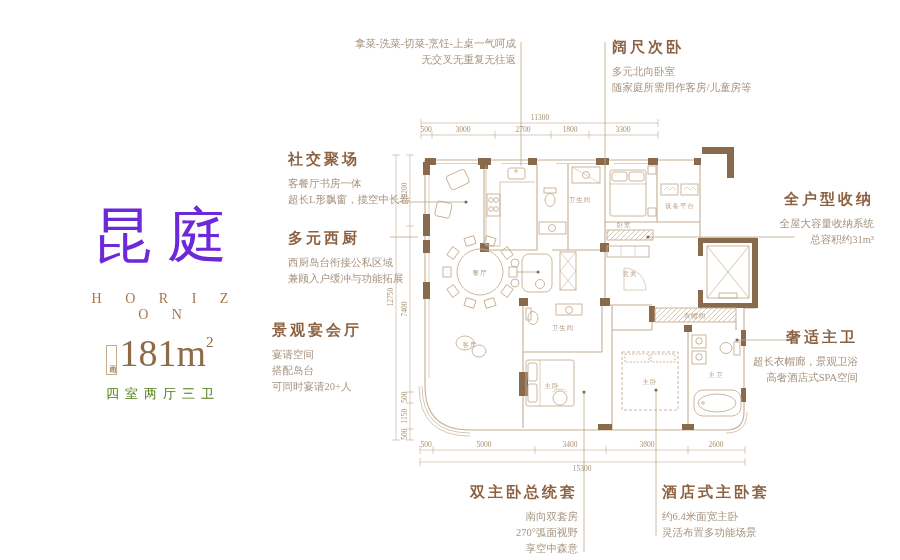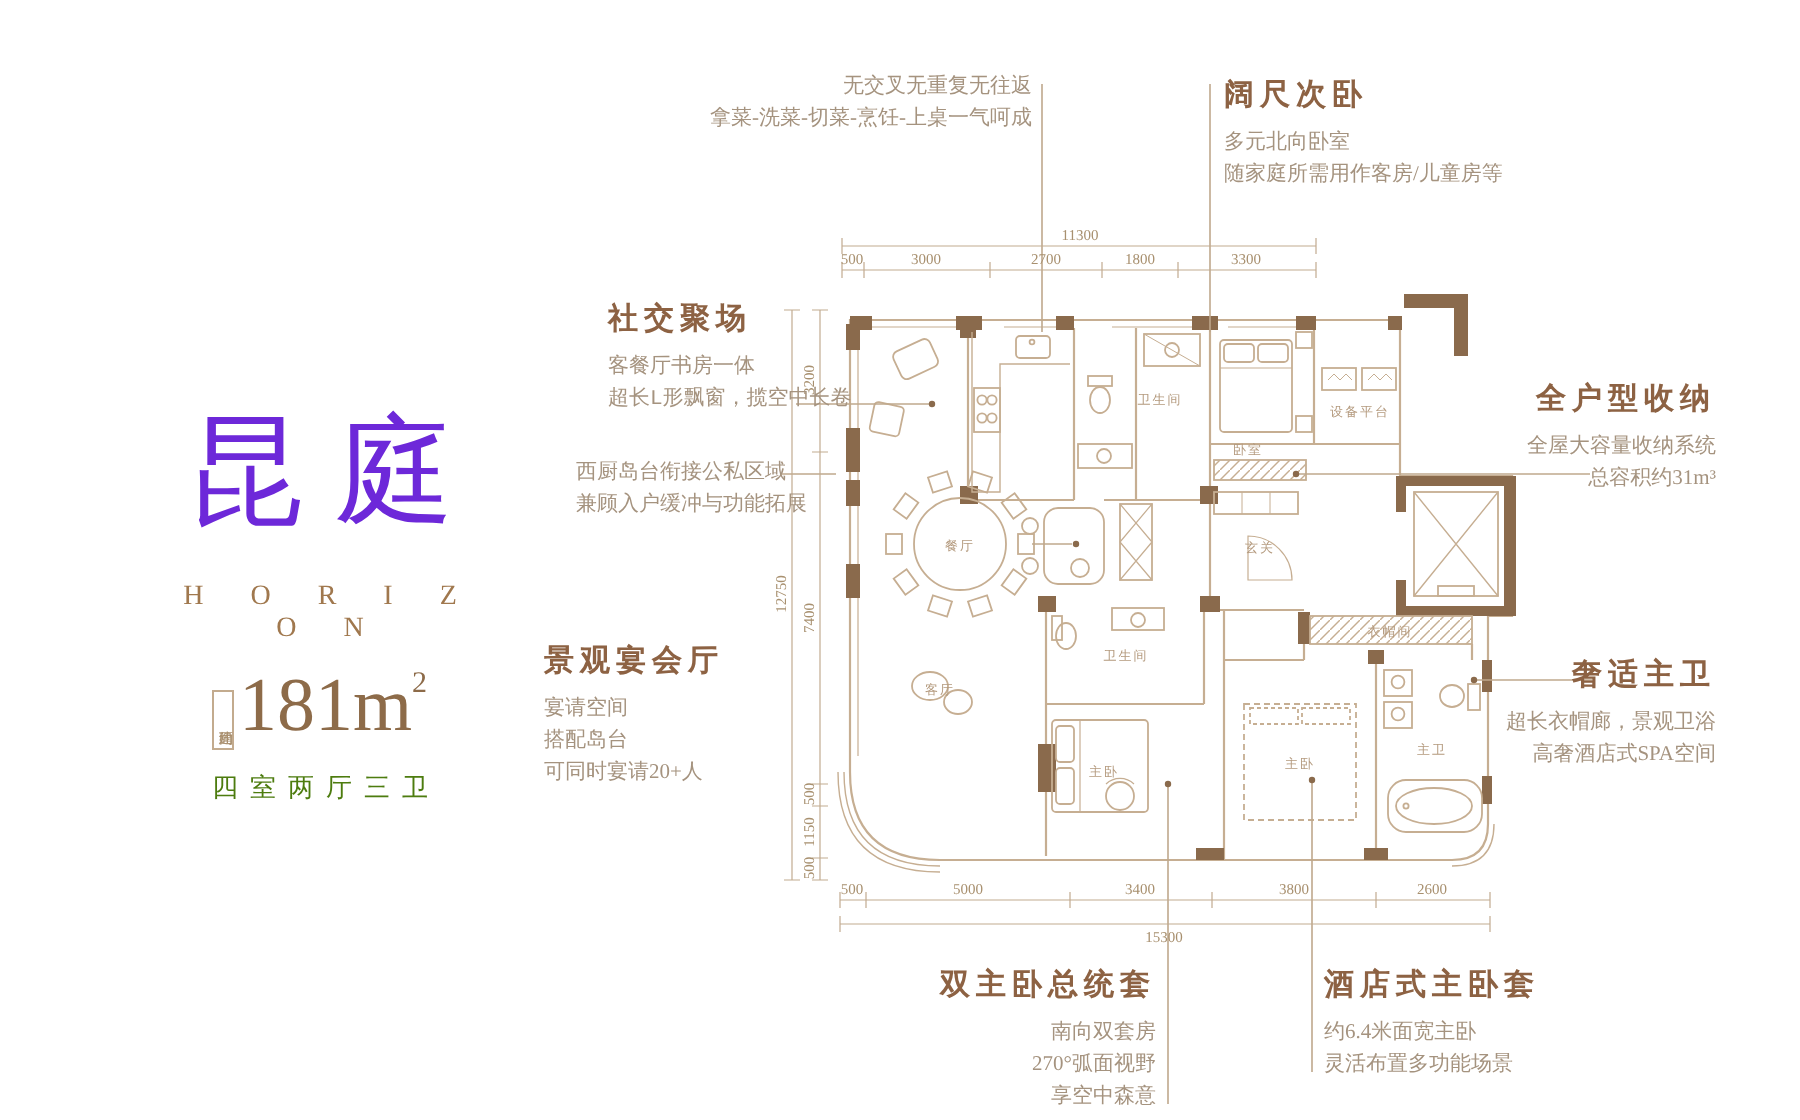--- a/index.html
+++ b/index.html
@@ -299,8 +299,8 @@
 </div>
 
 <div class="anno r" style="right:384px;top:36px;">
+  <div class="anno-line">拿菜-洗菜-切菜-烹饪-上桌一气呵成</div>
   <div class="anno-line">无交叉无重复无往返</div>
-  <div class="anno-line">拿菜-洗菜-切菜-烹饪-上桌一气呵成</div>
 </div>
 
 <div class="anno" style="left:612px;top:38px;">

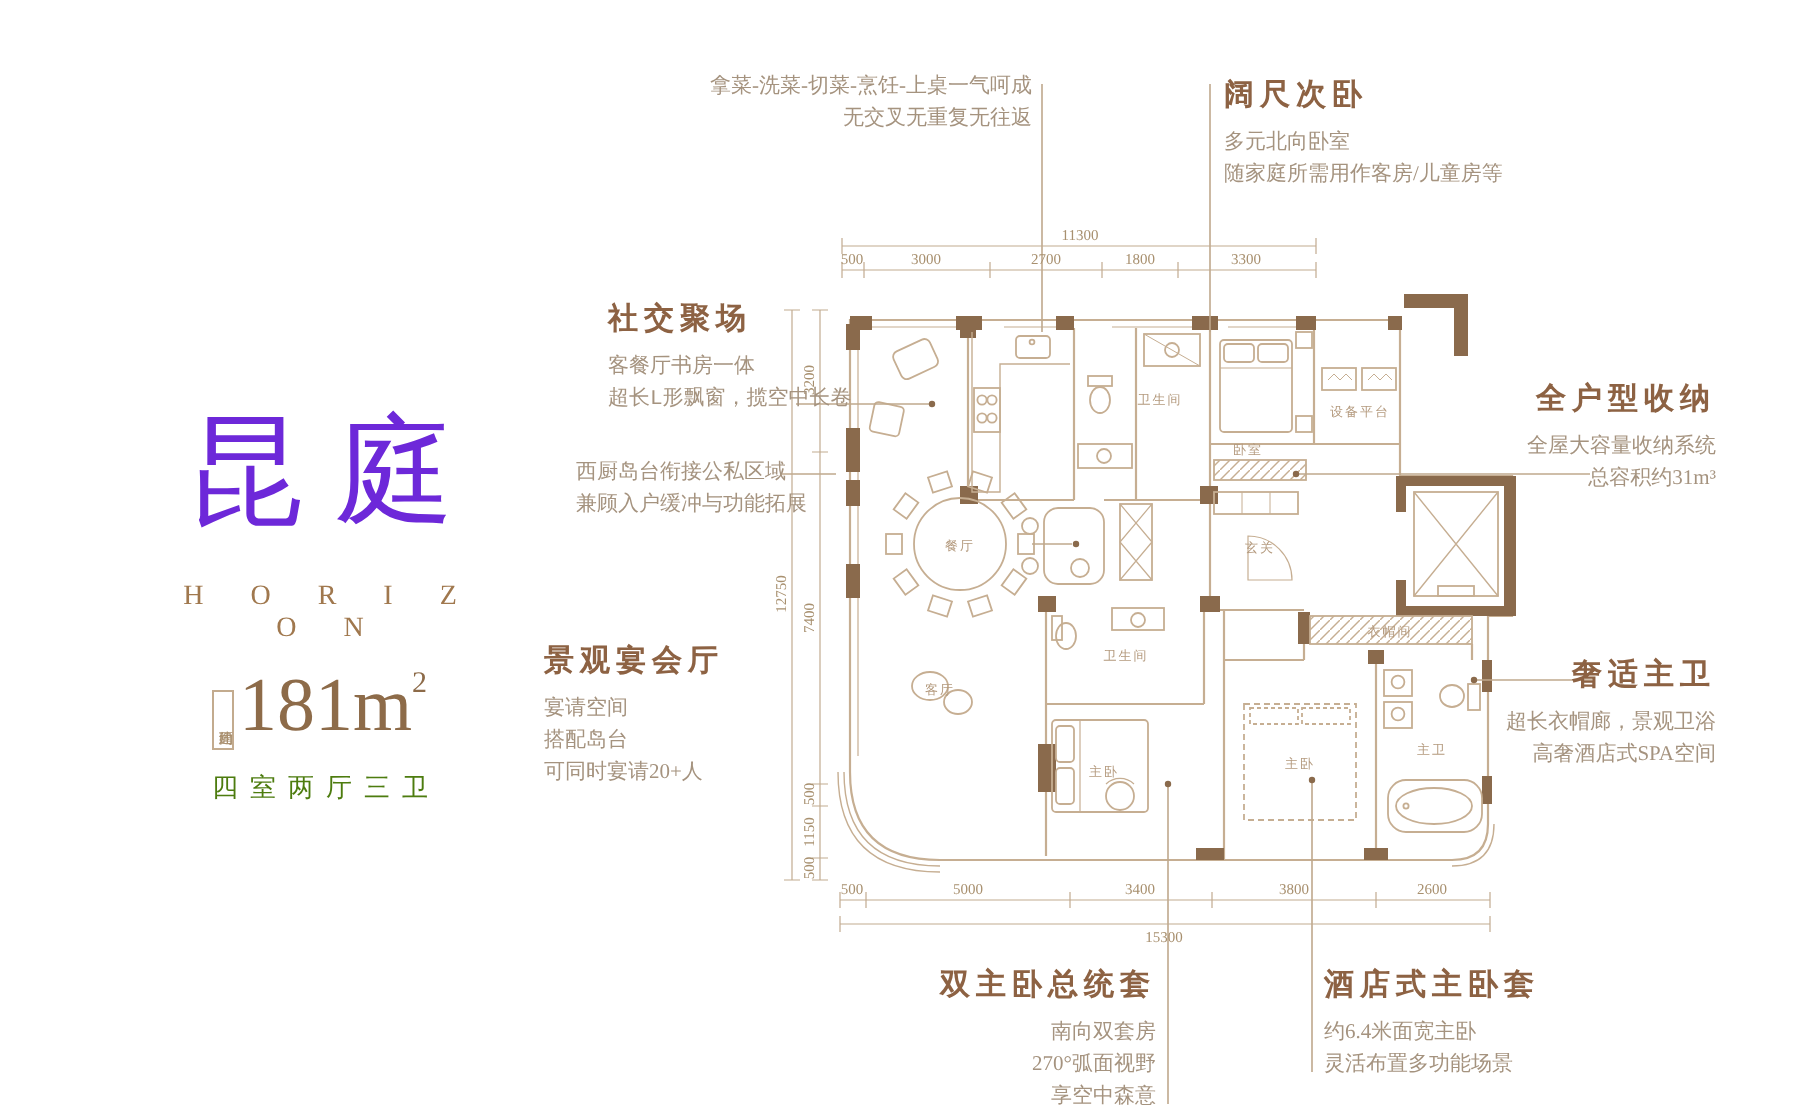--- a/index.html
+++ b/index.html
@@ -309,7 +309,7 @@
   <div class="anno-line">随家庭所需用作客房/儿童房等</div>
 </div>
 
-<div class="anno" style="left:304px;top:150px;font-family:Liberation Mono, monospace;">
+<div class="anno" style="left:288px;top:150px;">
   <div class="anno-title">社交聚场</div>
   <div class="anno-line">客餐厅书房一体</div>
   <div class="anno-line">超长L形飘窗，揽空中长卷</div>

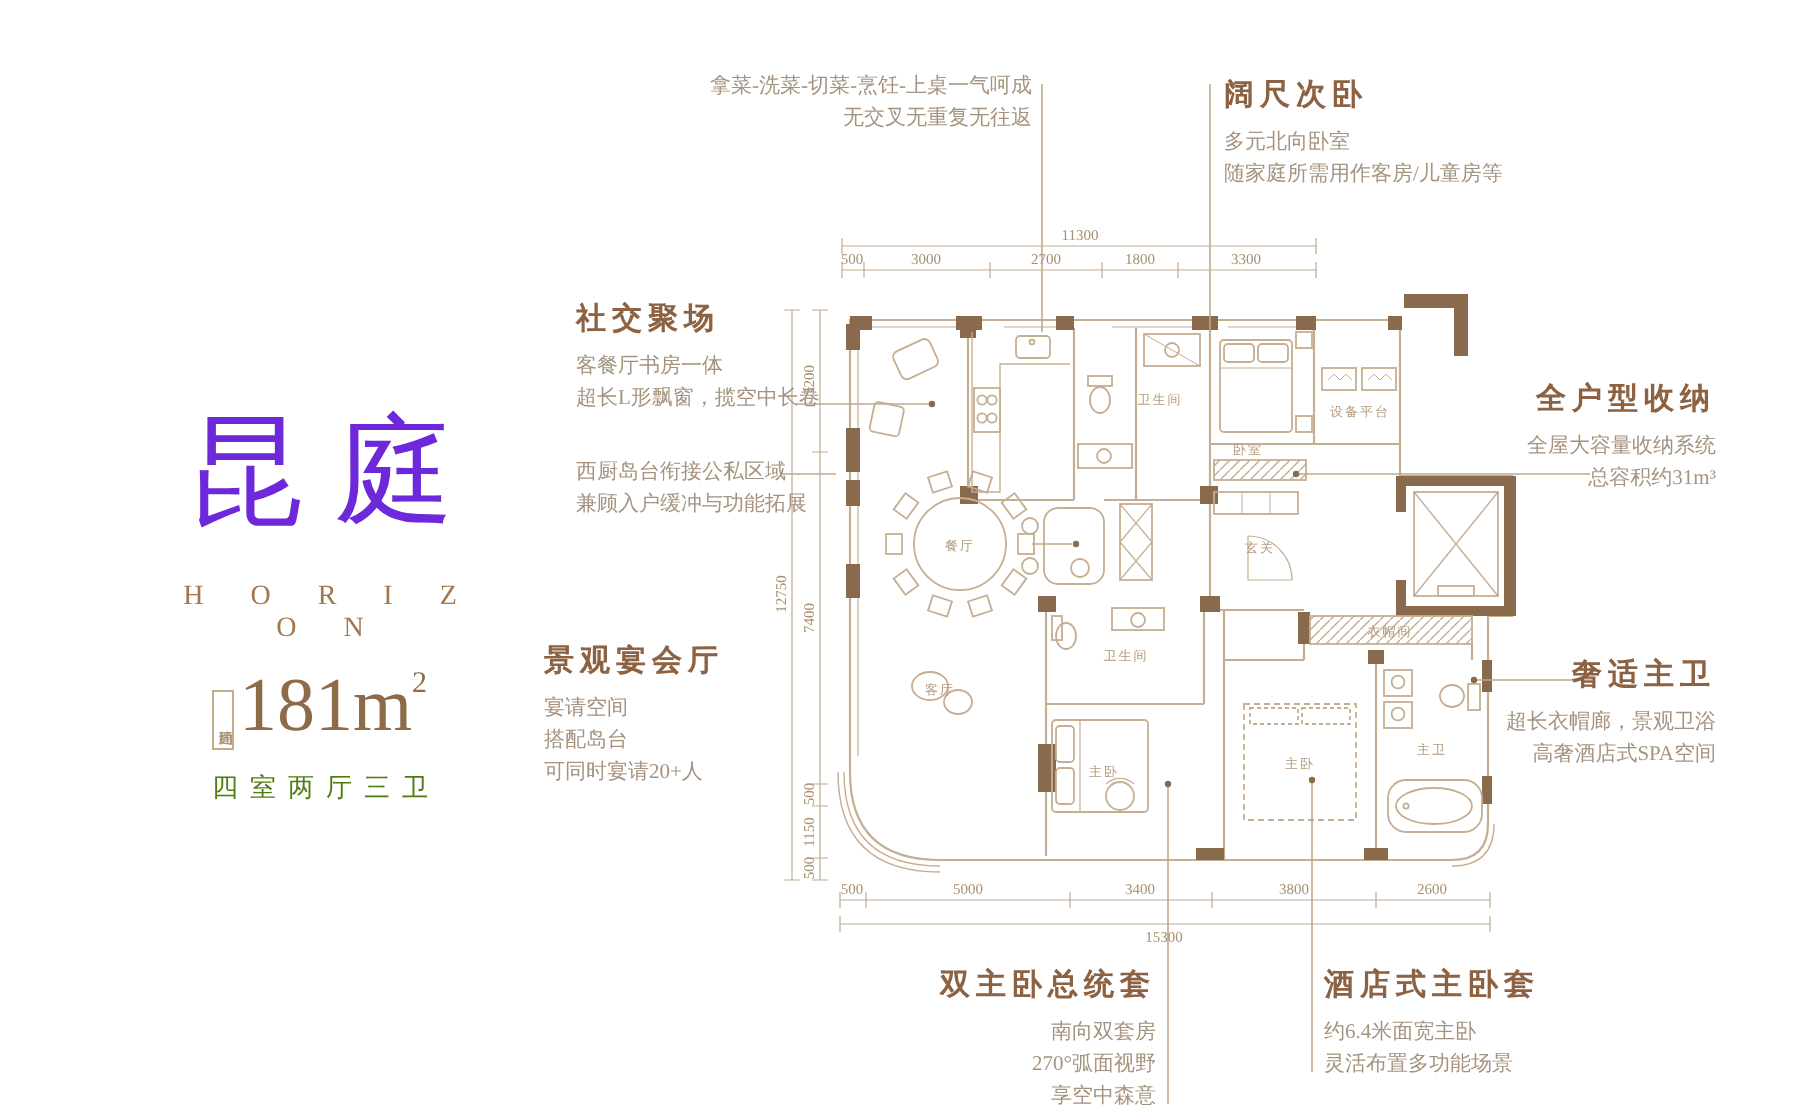--- a/index.html
+++ b/index.html
@@ -327,7 +327,7 @@
   <div class="anno-line">可同时宴请20+人</div>
 </div>
 
-<div class="anno r" style="right:42px;top:190px;">
+<div class="anno r" style="right:26px;top:190px;">
   <div class="anno-title">全户型收纳</div>
   <div class="anno-line">全屋大容量收纳系统</div>
   <div class="anno-line">总容积约31m³</div>

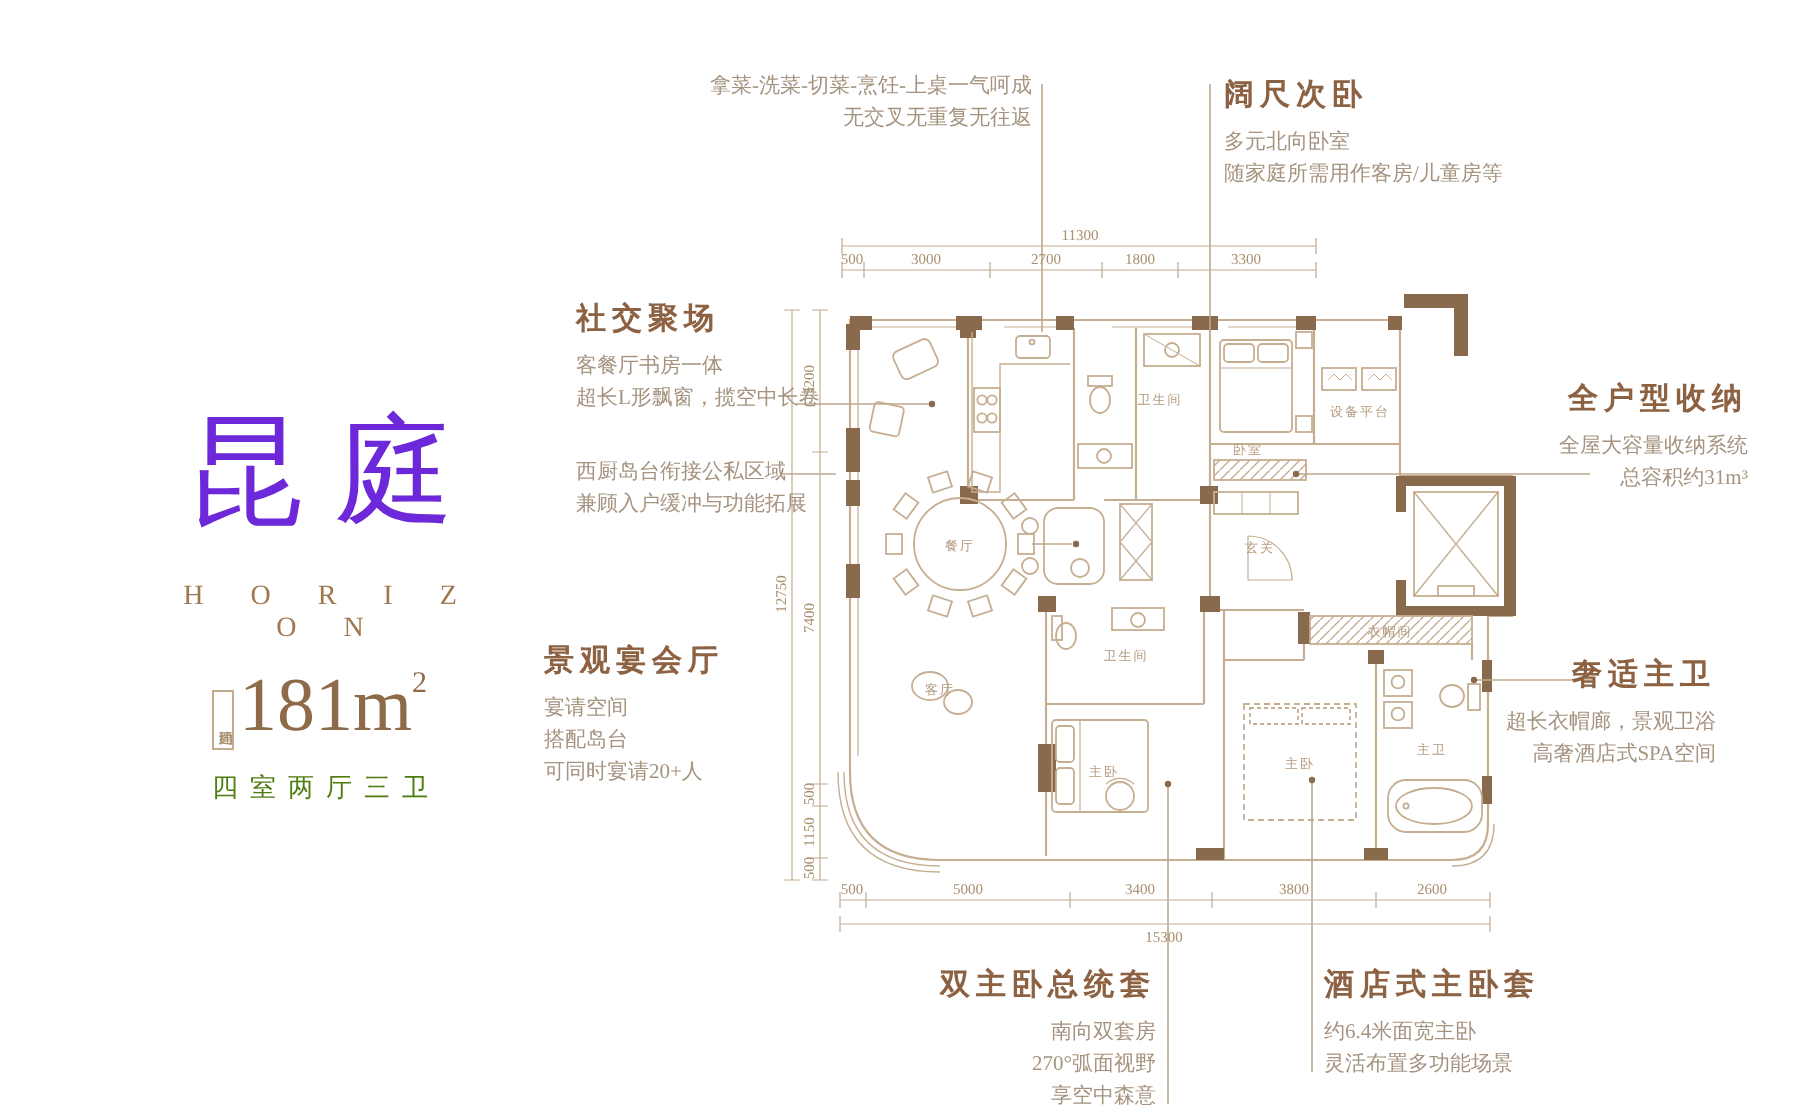--- a/index.html
+++ b/index.html
@@ -316,6 +316,7 @@
 </div>
 
 <div class="anno" style="left:288px;top:229px;">
+  <div class="anno-title">多元西厨</div>
   <div class="anno-line">西厨岛台衔接公私区域</div>
   <div class="anno-line">兼顾入户缓冲与功能拓展</div>
 </div>

